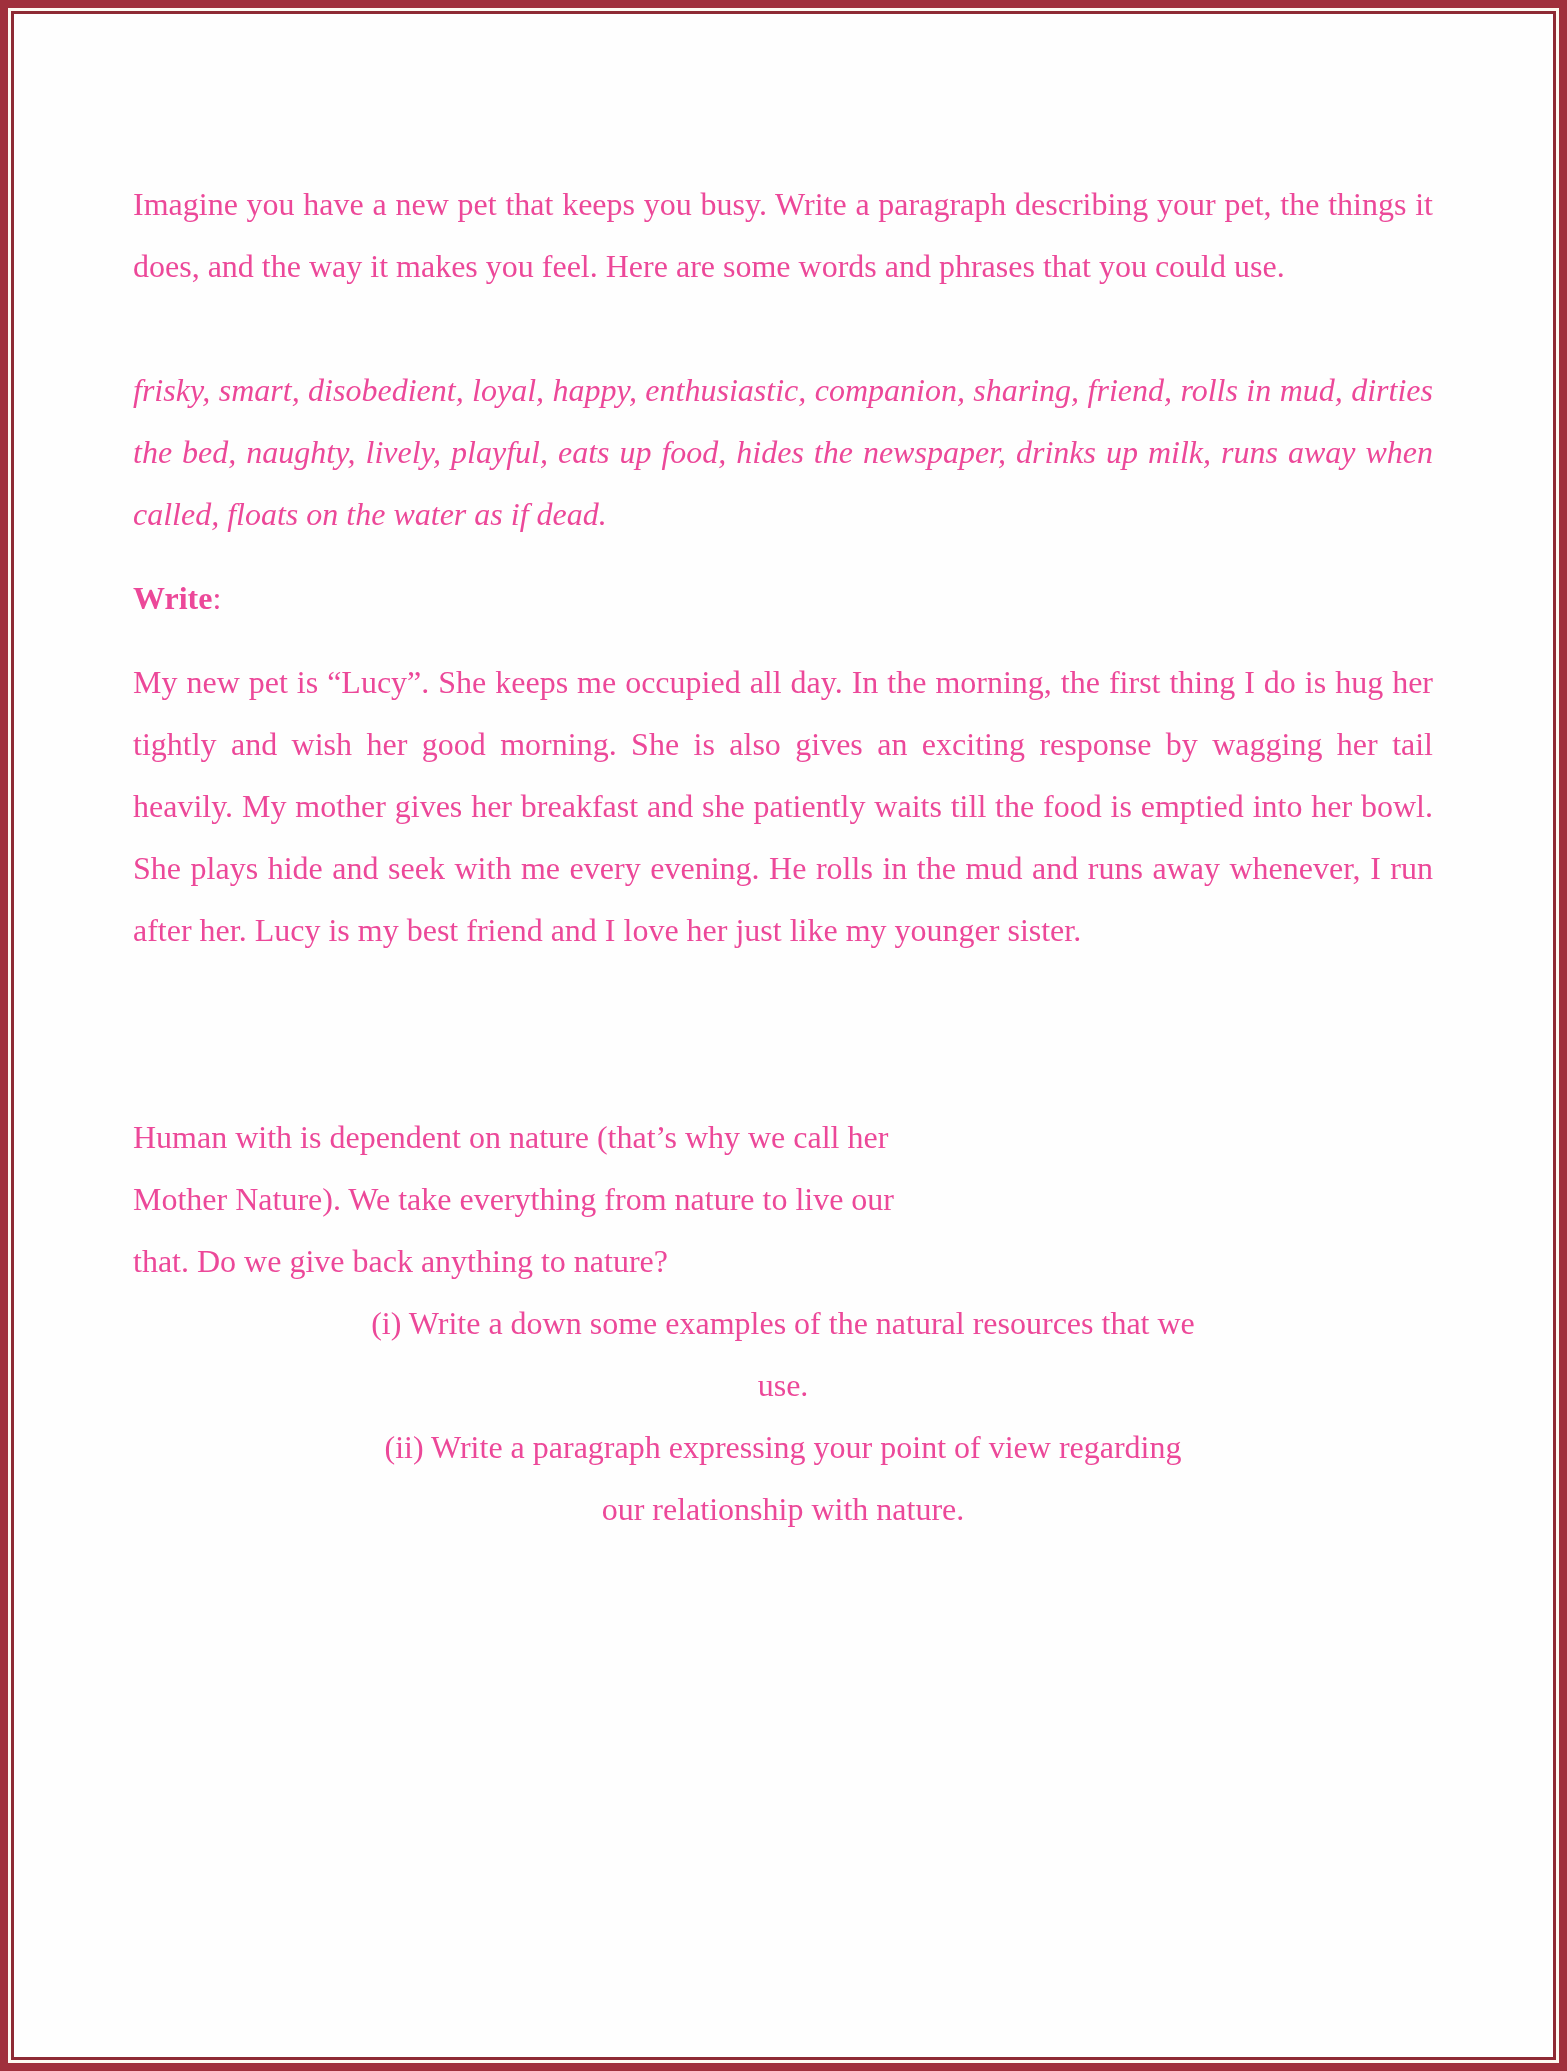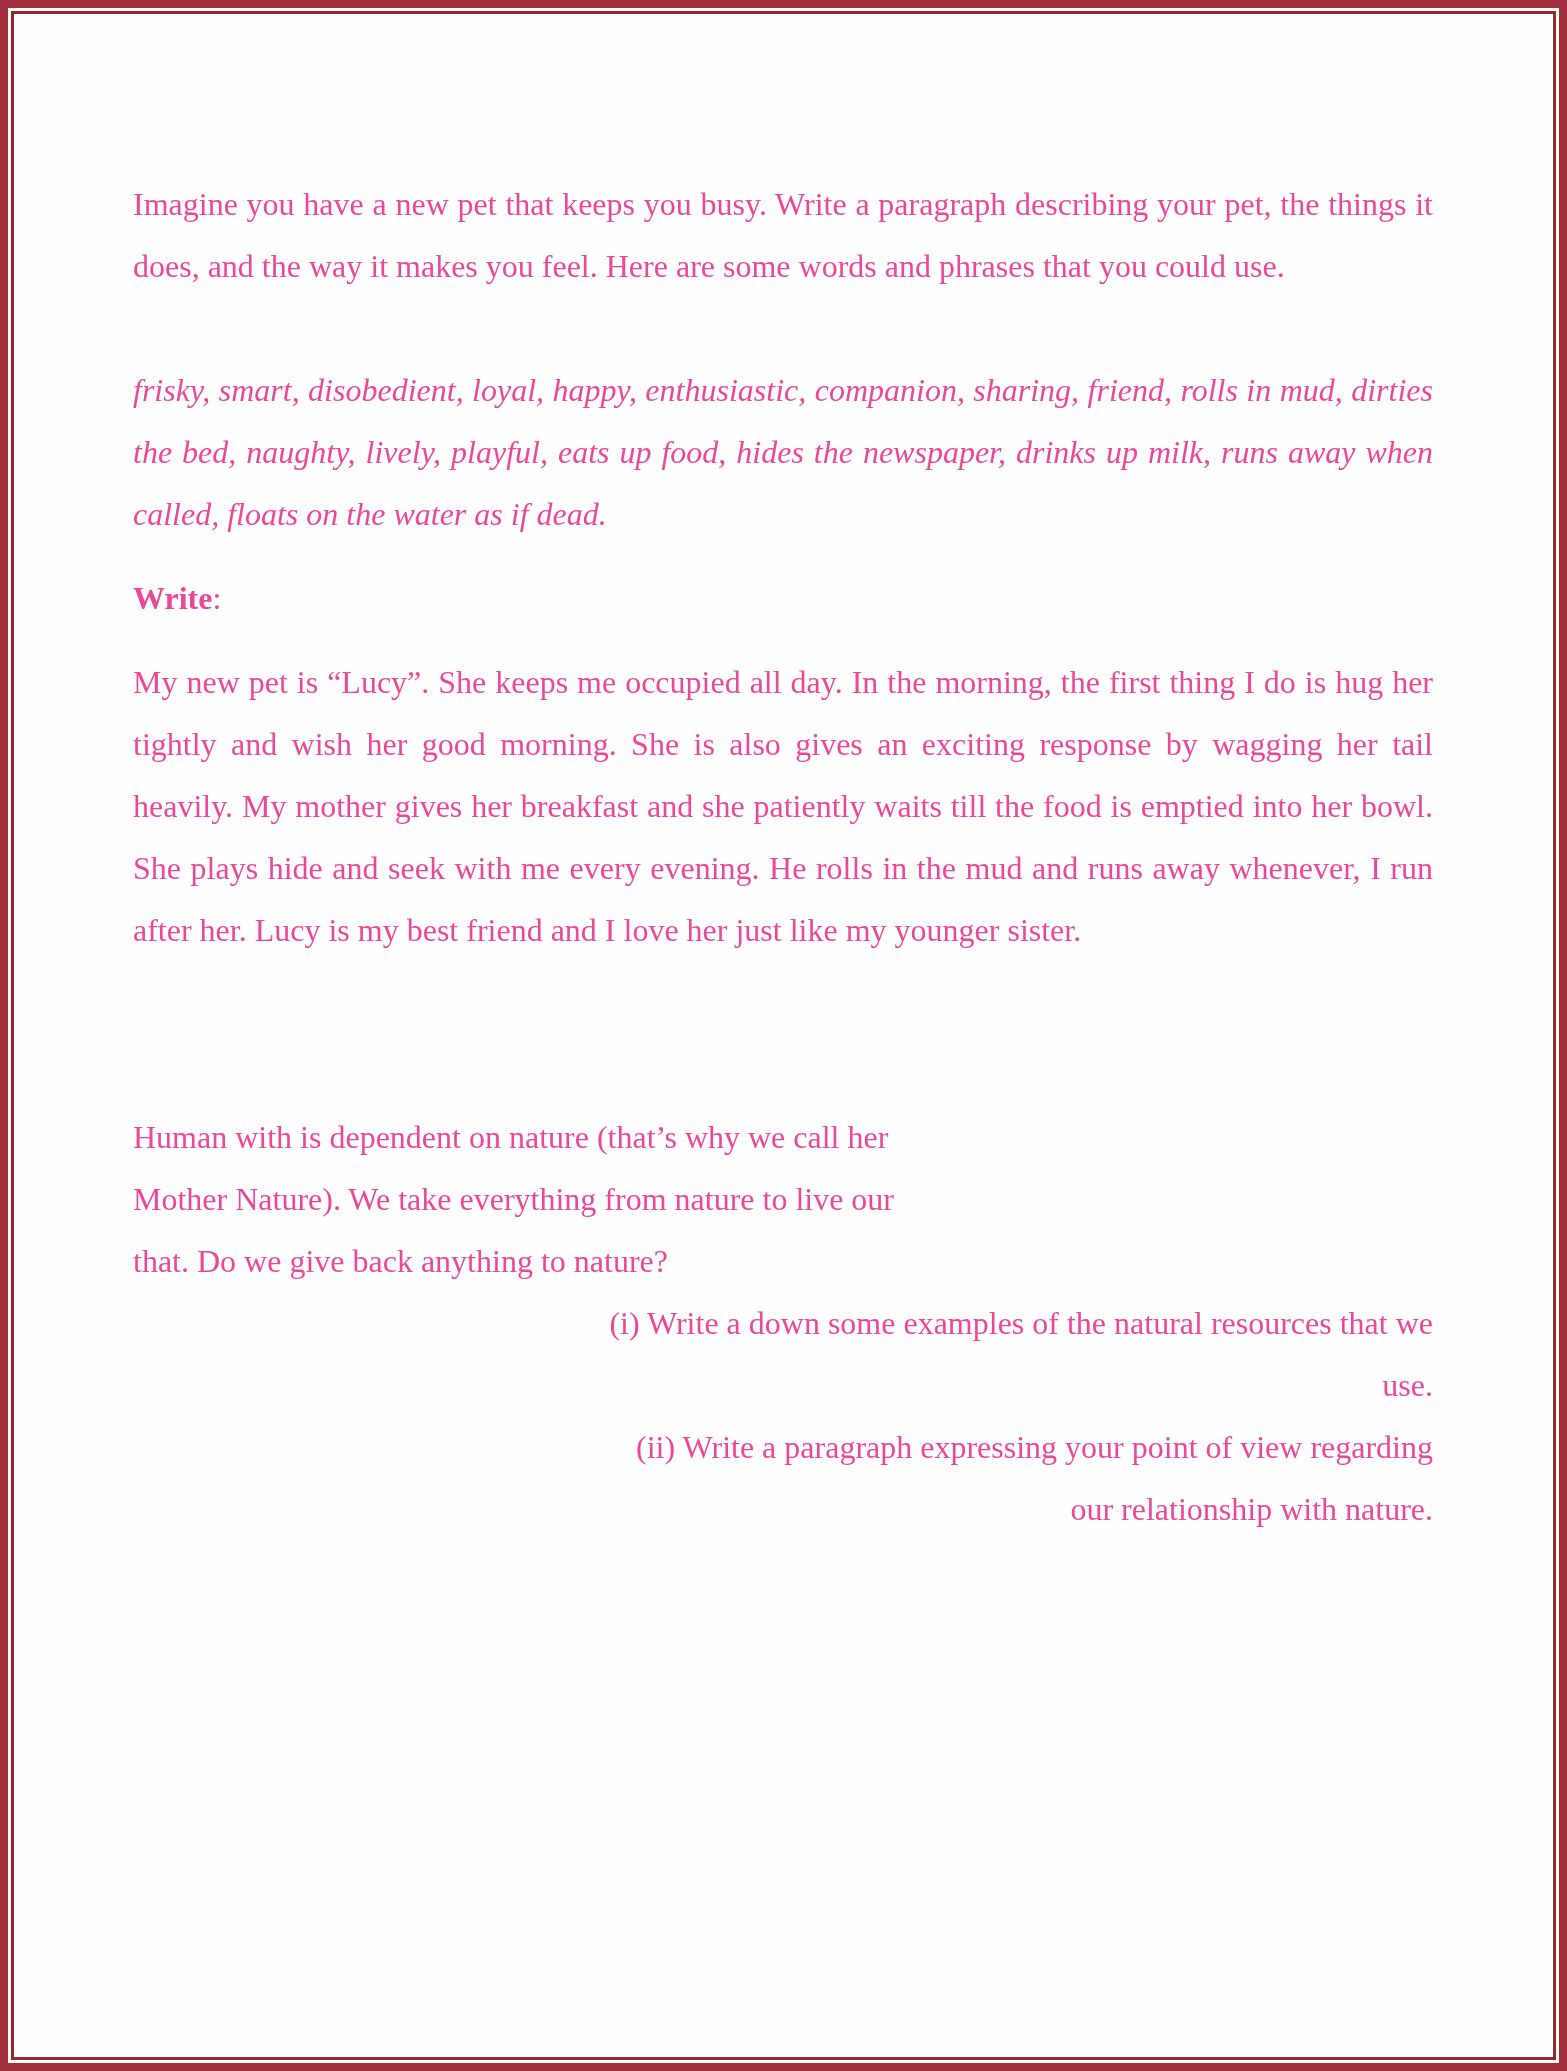--- a/index.html
+++ b/index.html
@@ -60,7 +60,7 @@
   .spacer-lg { height: 145px; }
   .q3-heading { margin-bottom: 20px; }
   .q3-line { margin: 0; text-align: left; }
-  .item { margin: 0; text-align: right; }
+  .item { margin: 0; text-align: center; }
 </style>
 </head>
 <body>

